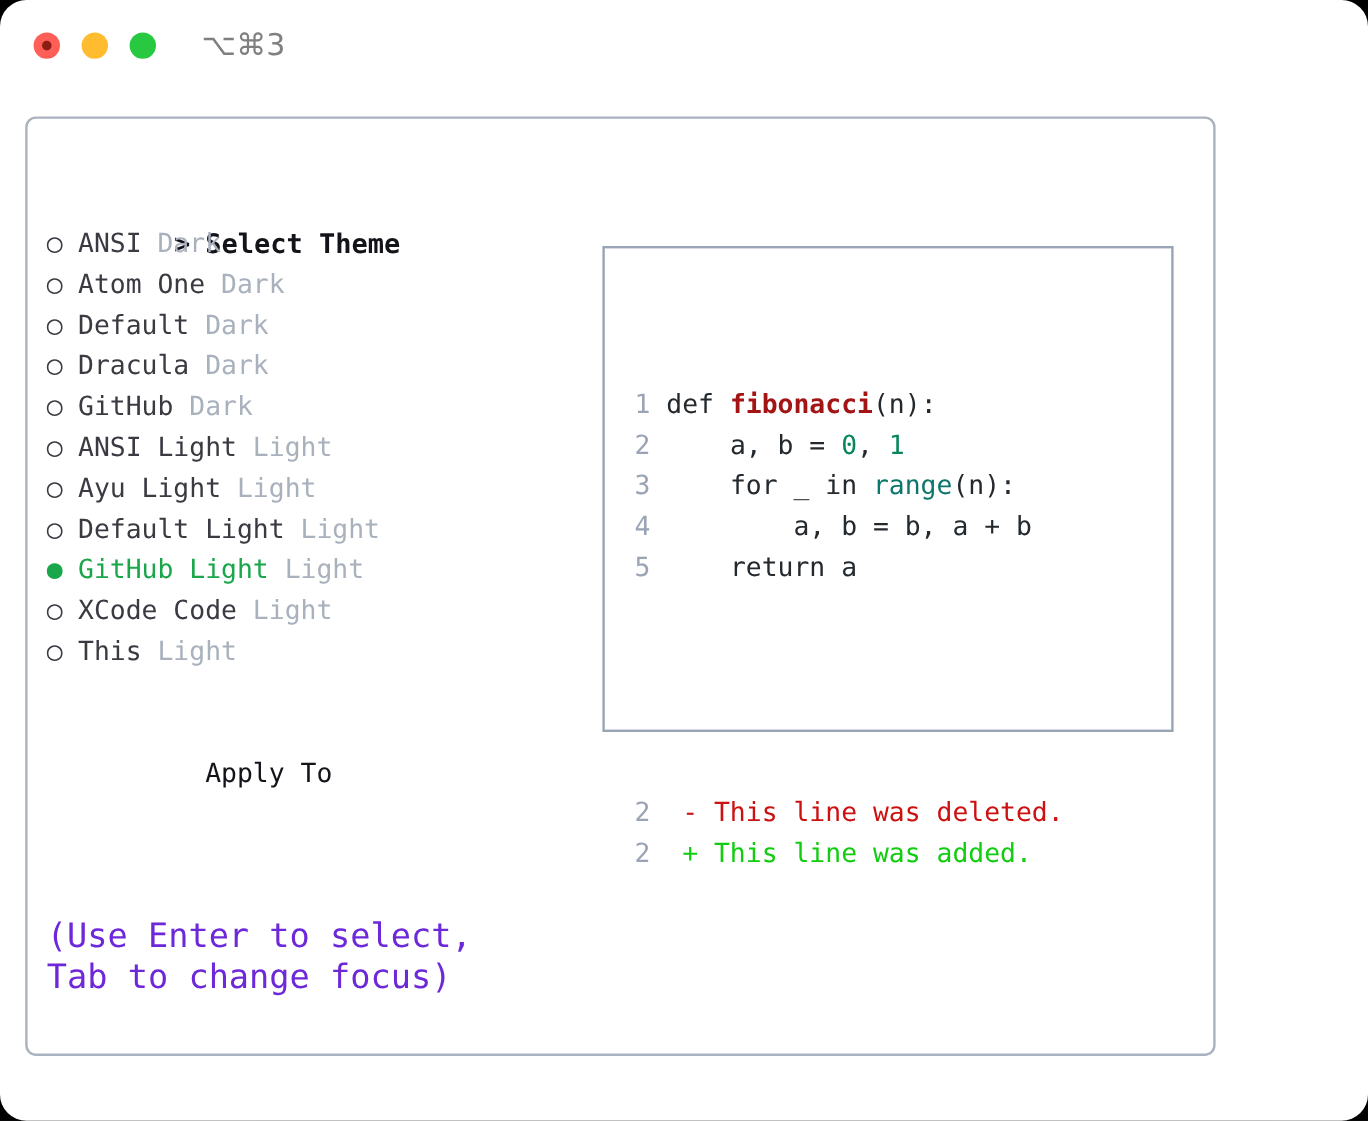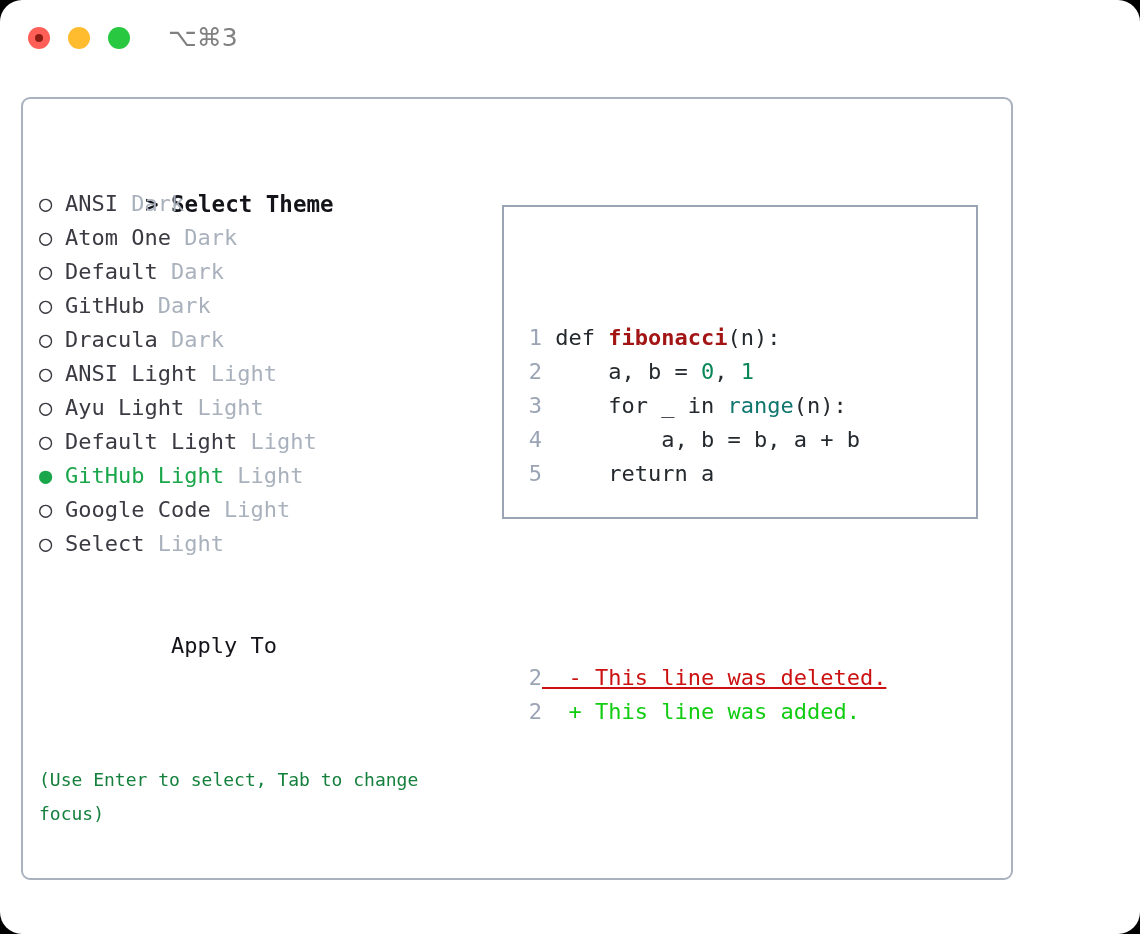--- a/index.html
+++ b/index.html
@@ -201,8 +201,8 @@
           <div class="row"><span class="marker">○</span><span class="theme-name">ANSI</span><span class="theme-cat"> Dark</span></div>
           <div class="row"><span class="marker">○</span><span class="theme-name">Atom One</span><span class="theme-cat"> Dark</span></div>
           <div class="row"><span class="marker">○</span><span class="theme-name">Default</span><span class="theme-cat"> Dark</span></div>
+          <div class="row"><span class="marker">○</span><span class="theme-name">Dracula</span><span class="theme-cat"> Dark</span></div>
           <div class="row"><span class="marker">○</span><span class="theme-name">GitHub</span><span class="theme-cat"> Dark</span></div>
-          <div class="row"><span class="marker">○</span><span class="theme-name">Dracula</span><span class="theme-cat"> Dark</span></div>
           <div class="row"><span class="marker">○</span><span class="theme-name">ANSI Light</span><span class="theme-cat"> Light</span></div>
           <div class="row"><span class="marker">○</span><span class="theme-name">Ayu Light</span><span class="theme-cat"> Light</span></div>
           <div class="row"><span class="marker">○</span><span class="theme-name">Default Light</span><span class="theme-cat"> Light</span></div>

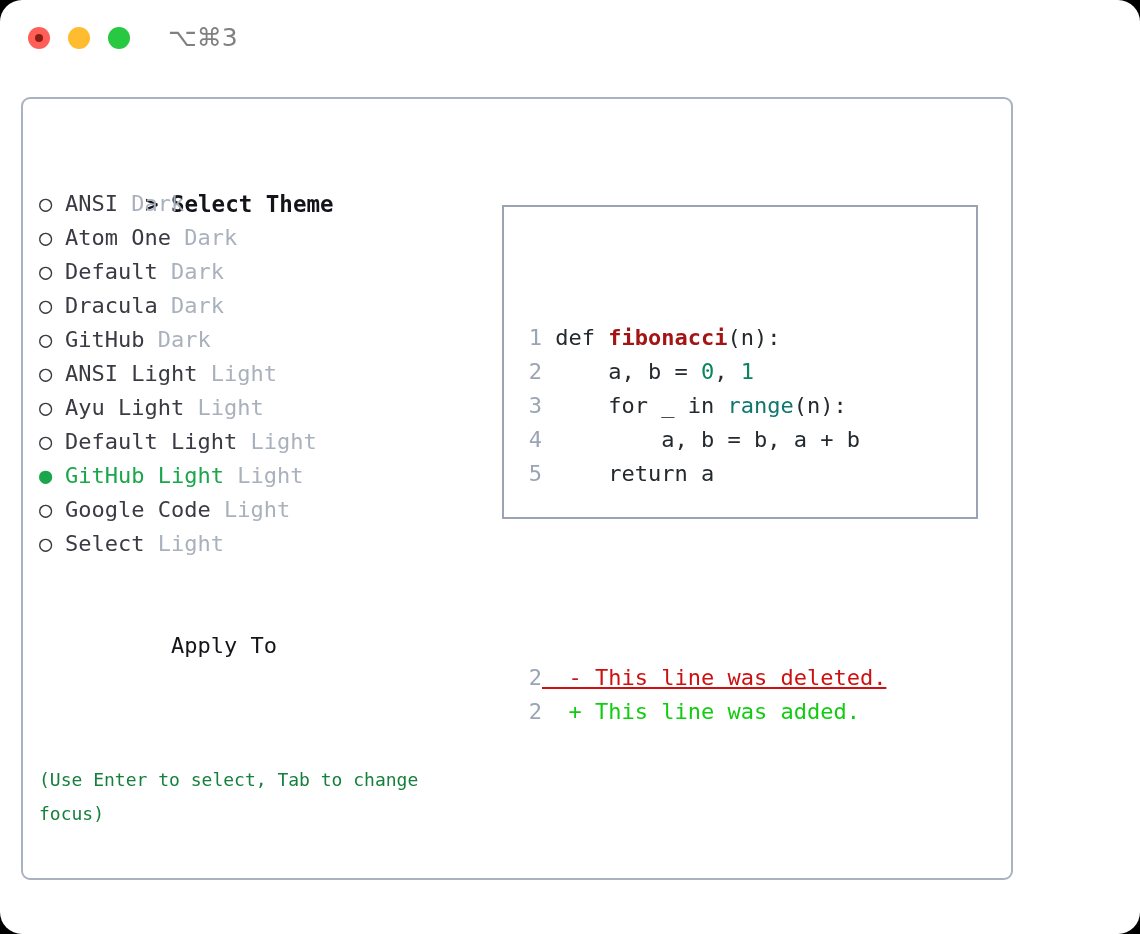--- a/index.html
+++ b/index.html
@@ -145,7 +145,7 @@
     left: 479px;
     top: 106px;
     width: 476px;
-    height: 314px;
+    height: 405px;
     border: 2px solid #9aa4b4;
     box-sizing: border-box;
     background: #ffffff;

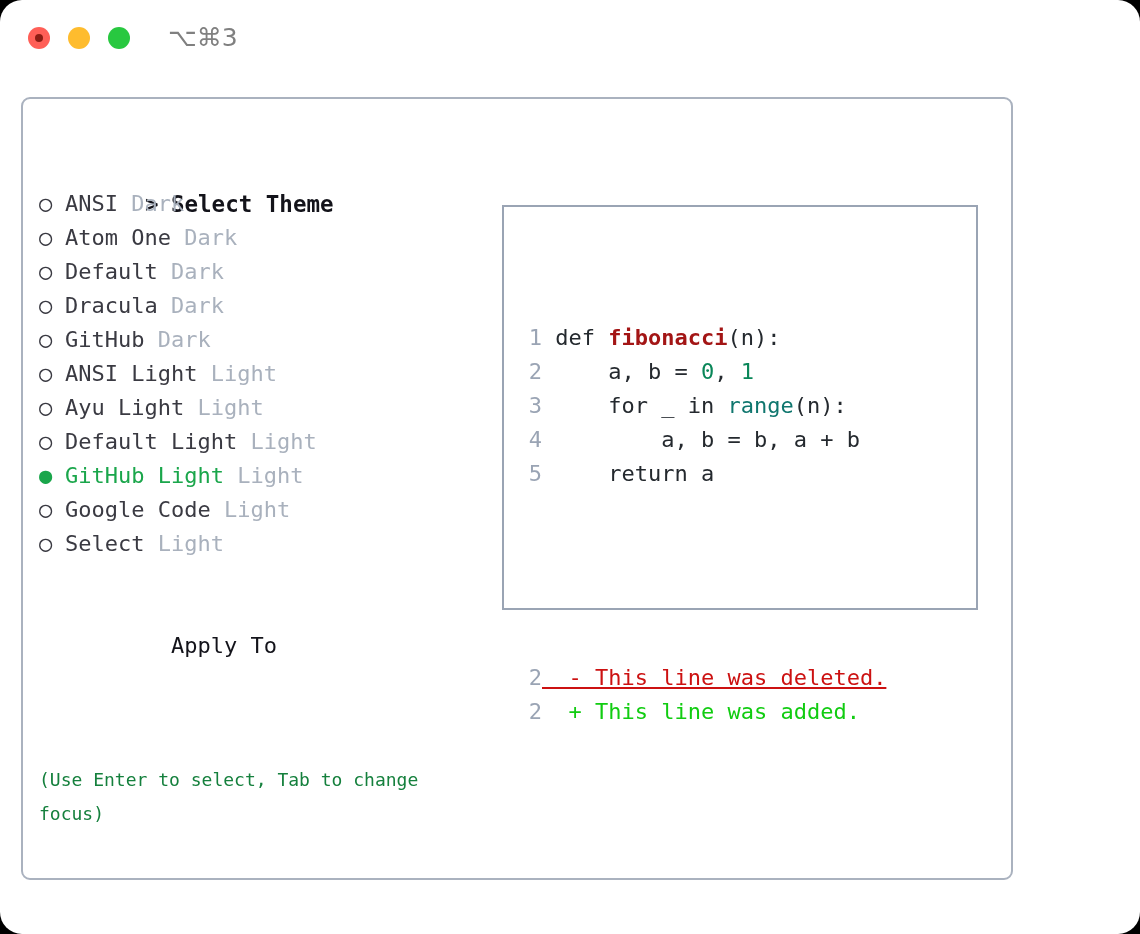--- a/index.html
+++ b/index.html
@@ -207,7 +207,7 @@
           <div class="row"><span class="marker">○</span><span class="theme-name">Ayu Light</span><span class="theme-cat"> Light</span></div>
           <div class="row"><span class="marker">○</span><span class="theme-name">Default Light</span><span class="theme-cat"> Light</span></div>
           <div class="row"><span class="marker sel">●</span><span class="theme-name selected">GitHub Light</span><span class="theme-cat"> Light</span></div>
-          <div class="row"><span class="marker">○</span><span class="theme-name">Google Code</span><span class="theme-cat"> Light</span></div>
+          <div class="row"><span class="marker">○</span><span class="theme-name">XCode Code</span><span class="theme-cat"> Light</span></div>
           <div class="row"><span class="marker">○</span><span class="theme-name">Select</span><span class="theme-cat"> Light</span></div>
         </div>
 

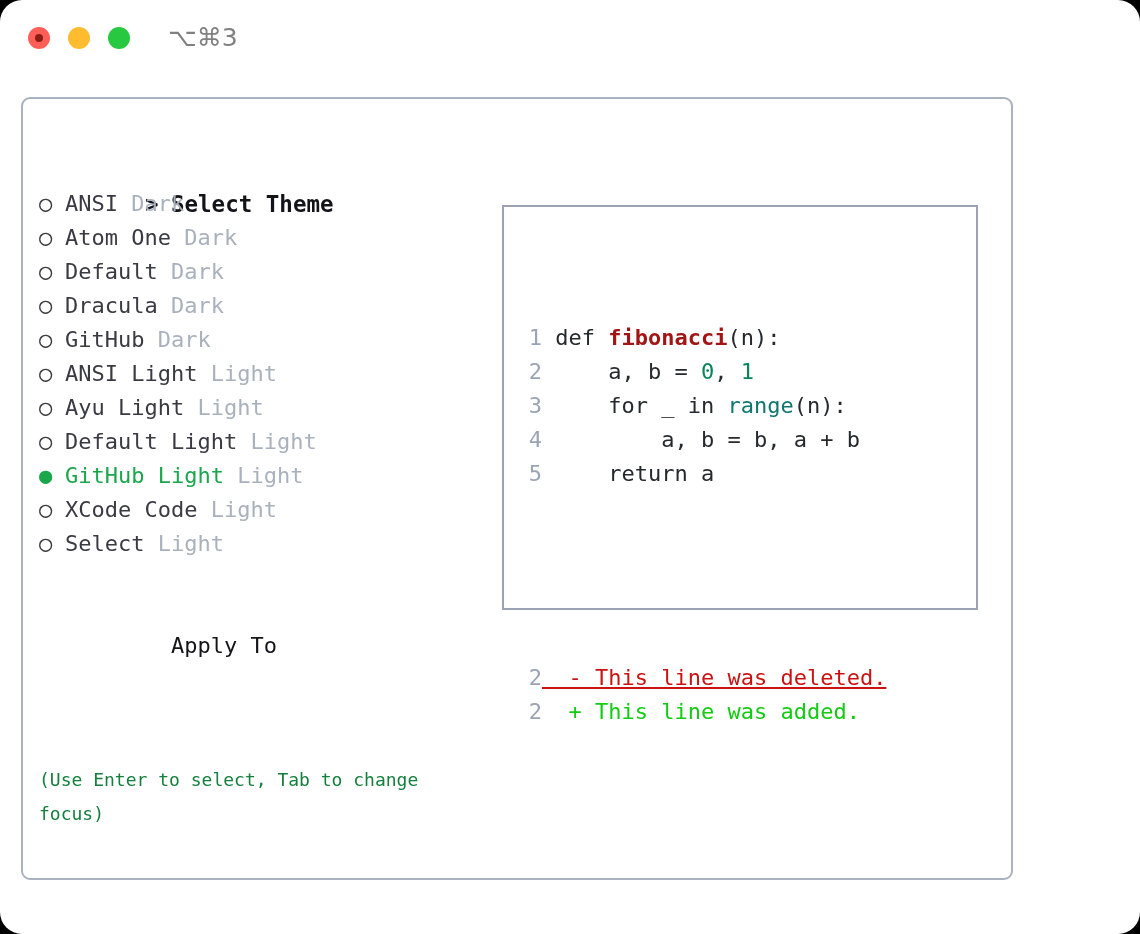--- a/index.html
+++ b/index.html
@@ -208,7 +208,7 @@
           <div class="row"><span class="marker">○</span><span class="theme-name">Default Light</span><span class="theme-cat"> Light</span></div>
           <div class="row"><span class="marker sel">●</span><span class="theme-name selected">GitHub Light</span><span class="theme-cat"> Light</span></div>
           <div class="row"><span class="marker">○</span><span class="theme-name">XCode Code</span><span class="theme-cat"> Light</span></div>
-          <div class="row"><span class="marker">○</span><span class="theme-name">Select</span><span class="theme-cat"> Light</span></div>
+          <div class="row"><span class="marker">○</span><span class="theme-name">This</span><span class="theme-cat"> Light</span></div>
         </div>
 
       <div class="row blank-line"></div>

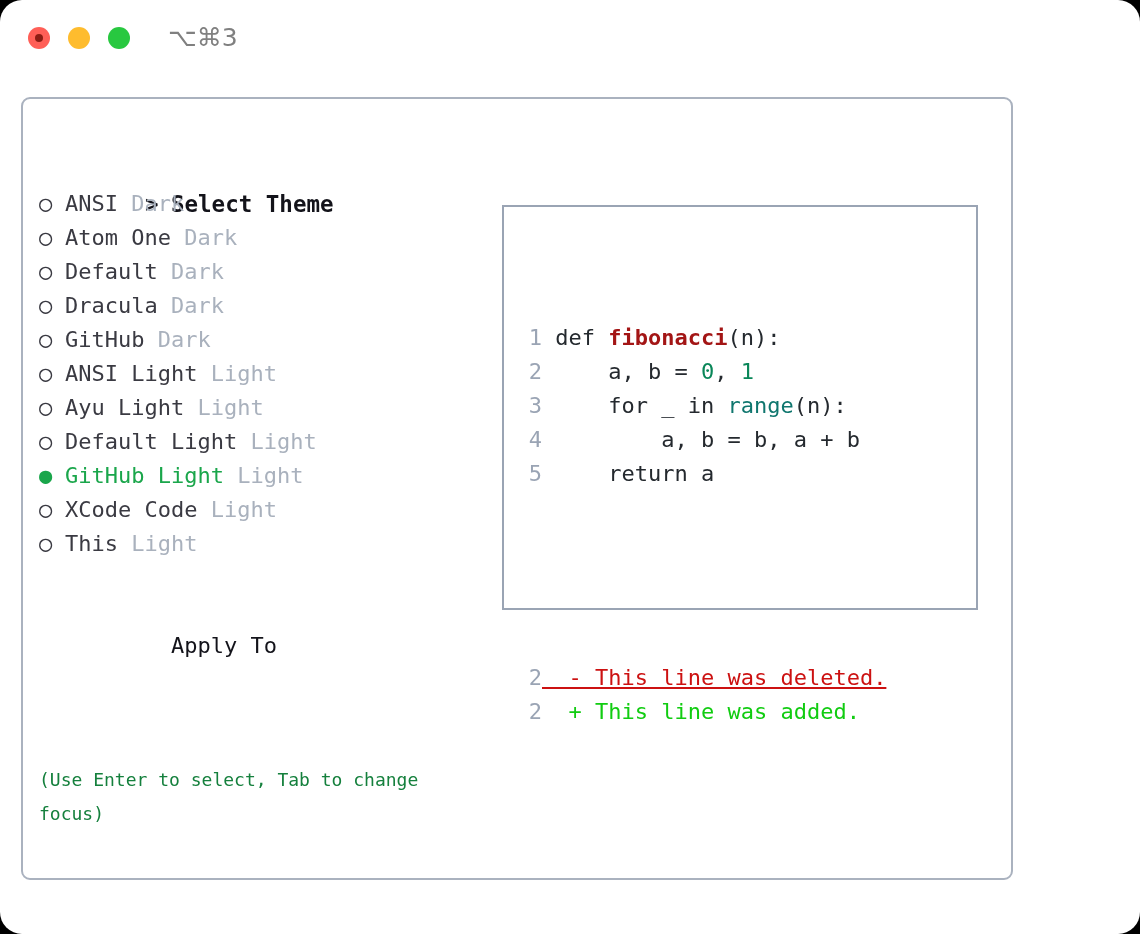--- a/index.html
+++ b/index.html
@@ -174,7 +174,7 @@
   .blank-line { height: 34px; }
 
   .d-context { color: #6a737d; }
-  .d-del     { color: #cc1111; text-decoration: underline; }
+  .d-del     { color: #cc1111; }
   .d-add     { color: #11cc11; }
 </style>
 </head>

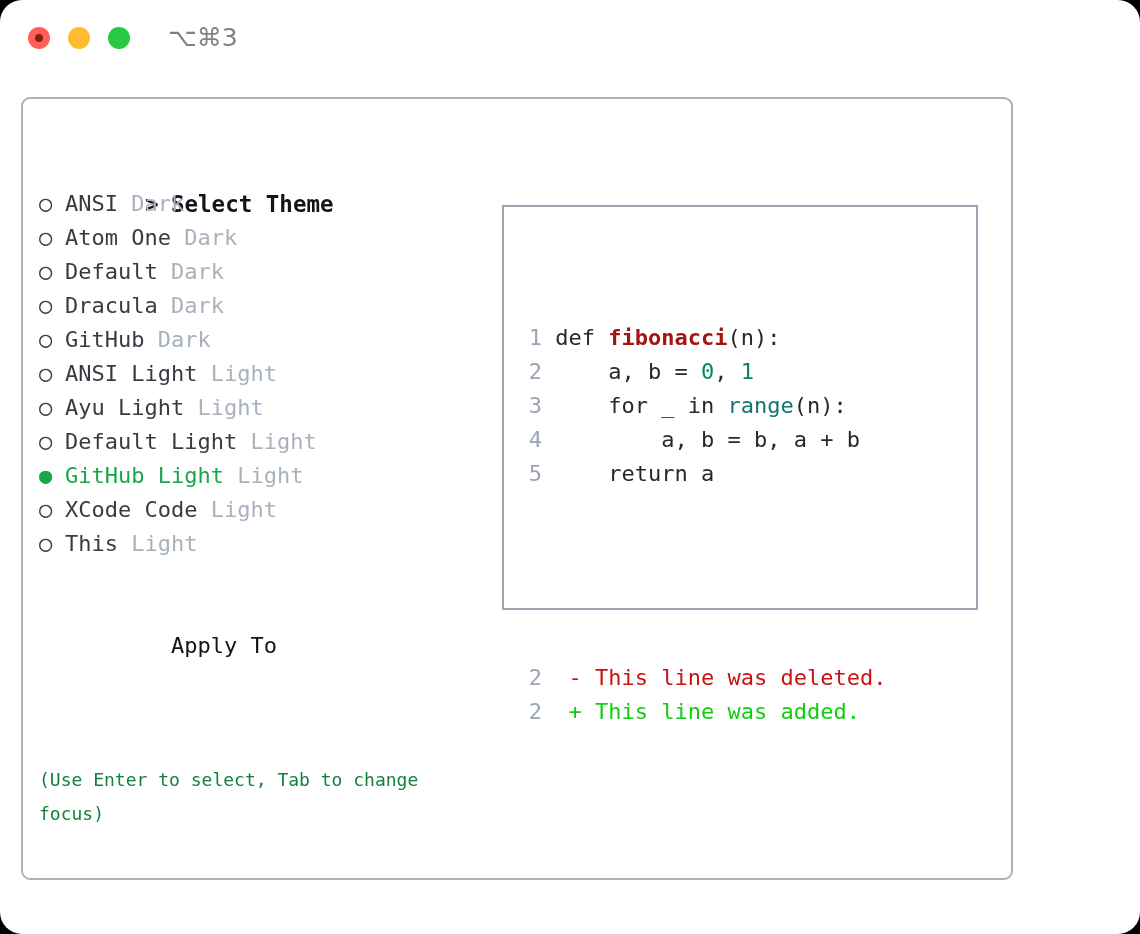--- a/index.html
+++ b/index.html
@@ -119,9 +119,9 @@
     left: 16px;
     top: 664px;
     width: 412px;
-    font-size: 18px;
-    line-height: 34px;
-    color: #15803d;
+    font-size: 28px;
+    line-height: 34px;
+    color: #6d28d9;
     white-space: pre-wrap;
   }
 

